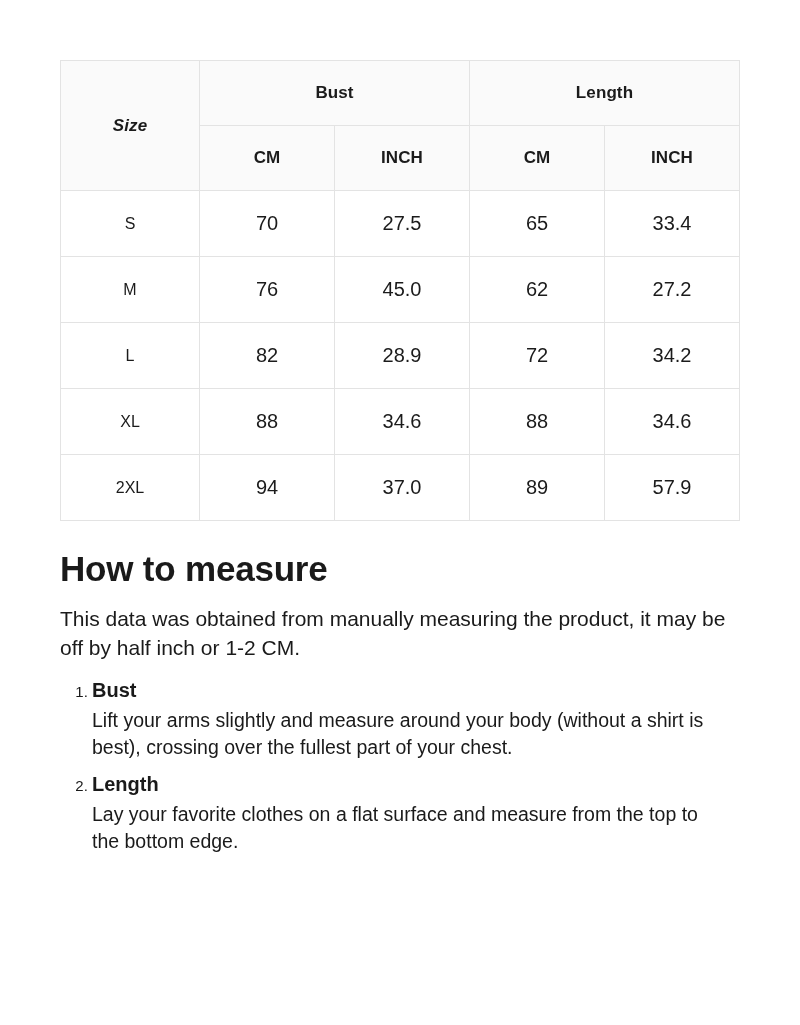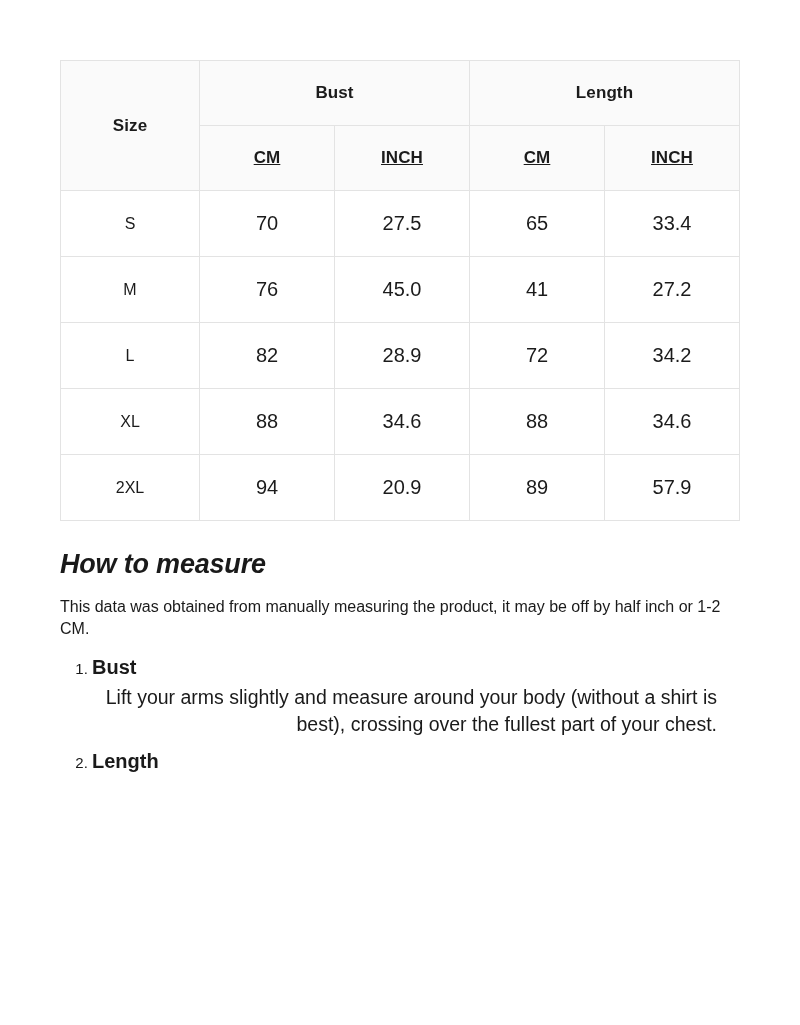--- a/index.html
+++ b/index.html
@@ -46,6 +46,7 @@
     width: 136px;
     height: 126px;
     vertical-align: middle;
+    font-style: italic;
   }
   th.group-head {
     height: 62px;

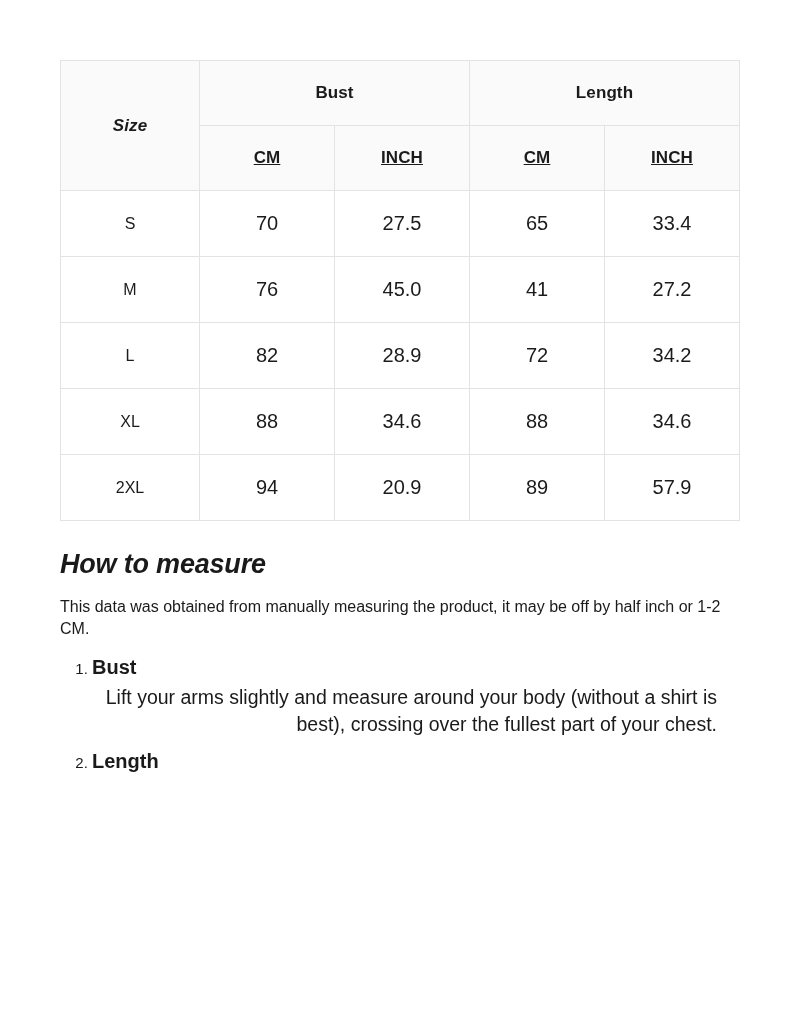--- a/index.html
+++ b/index.html
@@ -56,7 +56,6 @@
     height: 62px;
     vertical-align: middle;
     width: 136px;
-    text-decoration: underline;
   }
   table.size-table tbody td {
     height: 63px;

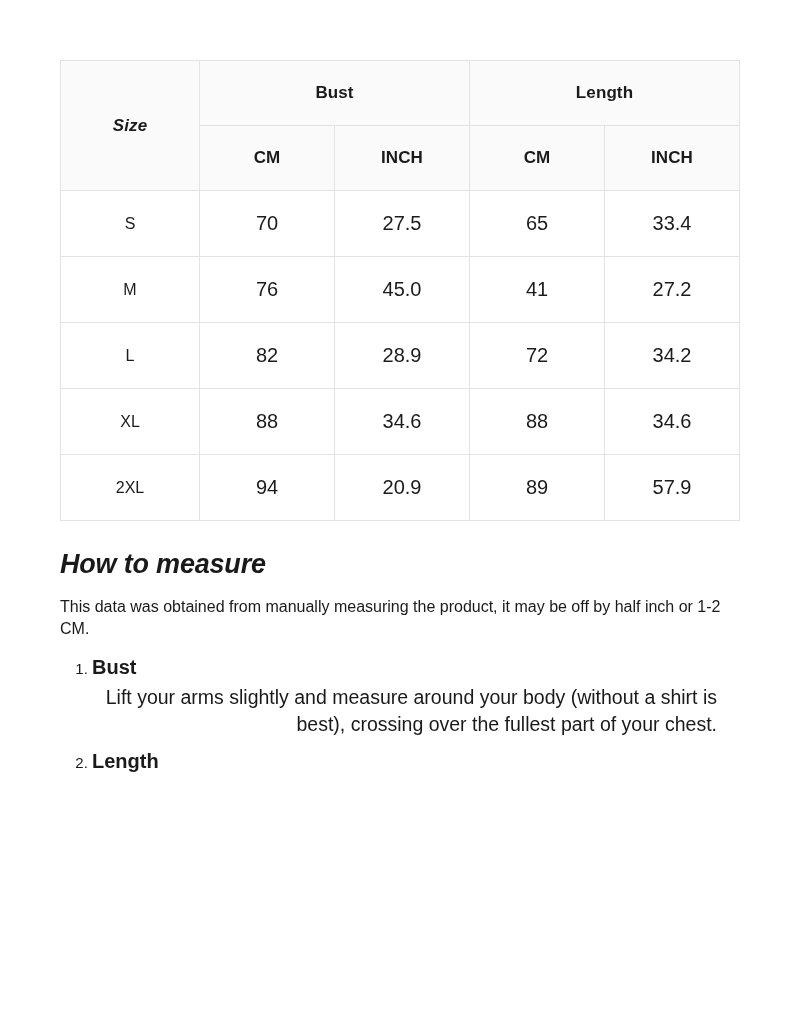--- a/index.html
+++ b/index.html
@@ -140,7 +140,7 @@
         <td class="size-cell">M</td>
         <td>76</td>
         <td>45.0</td>
-        <td>41</td>
+        <td>62</td>
         <td>27.2</td>
       </tr>
       <tr>

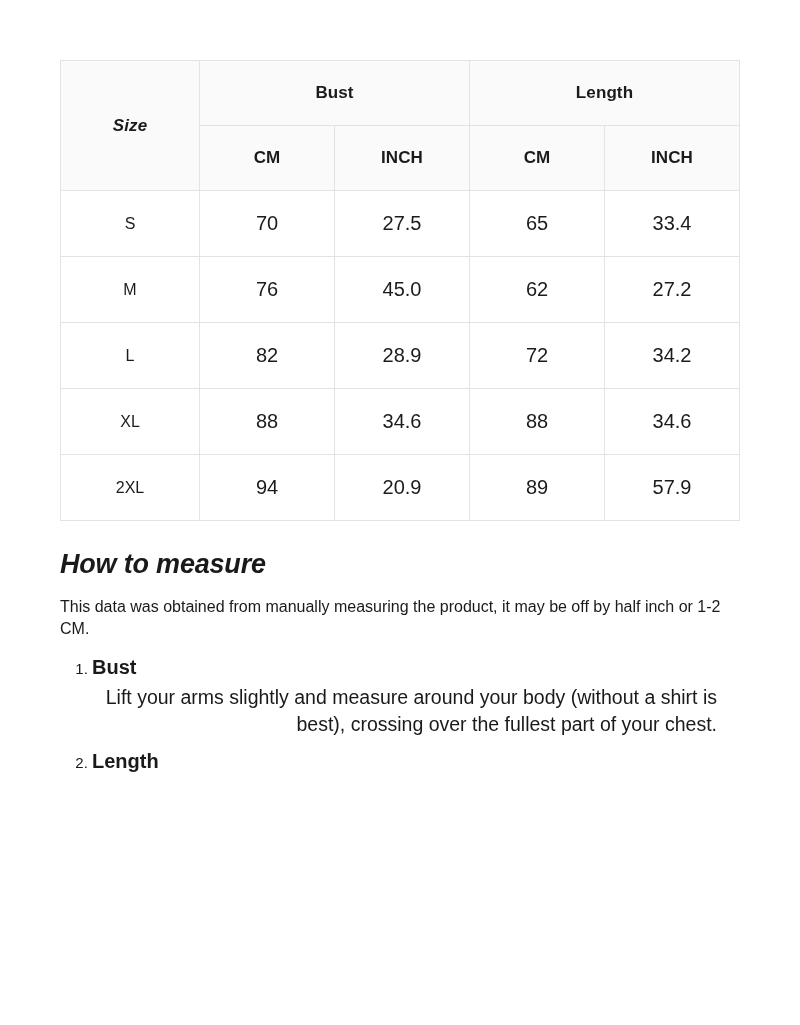--- a/index.html
+++ b/index.html
@@ -160,7 +160,7 @@
       <tr>
         <td class="size-cell">2XL</td>
         <td>94</td>
-        <td>20.9</td>
+        <td>37.0</td>
         <td>89</td>
         <td>57.9</td>
       </tr>

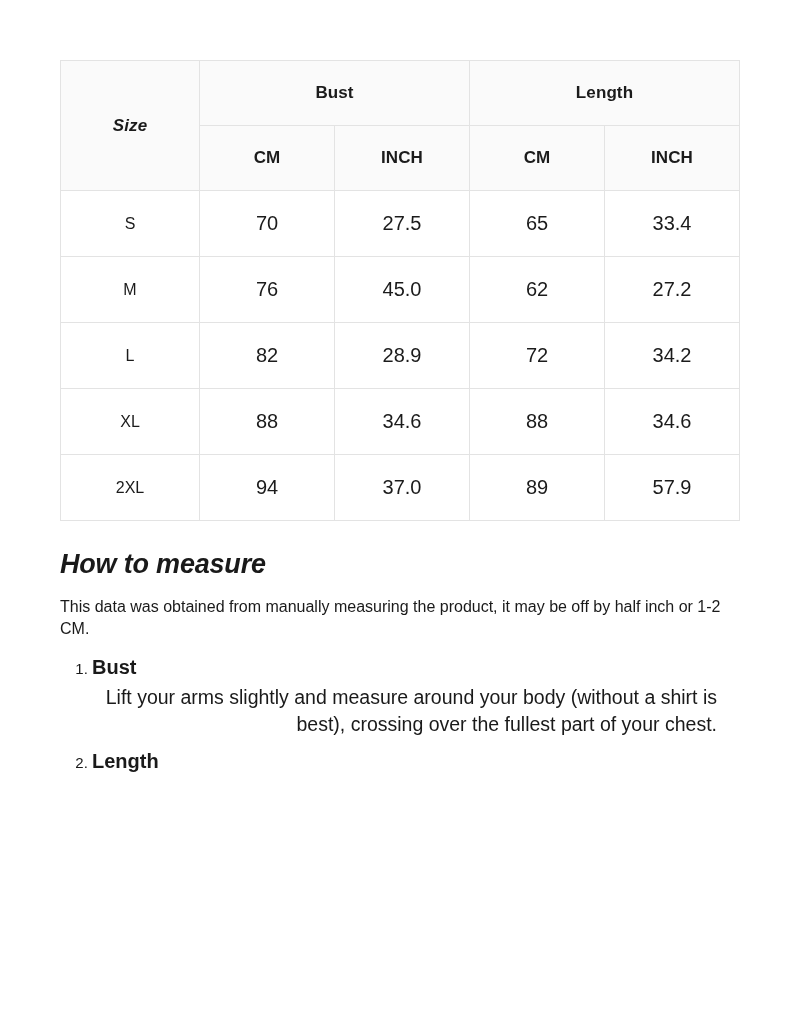--- a/index.html
+++ b/index.html
@@ -69,11 +69,10 @@
 
   
   h2.section-title {
-    font-size: 27px;
+    font-size: 35px;
     font-weight: bold;
     margin: 28px 0 16px 0;
     letter-spacing: -0.2px;
-    font-style: italic;
   }
   p.intro {
     font-size: 16px;

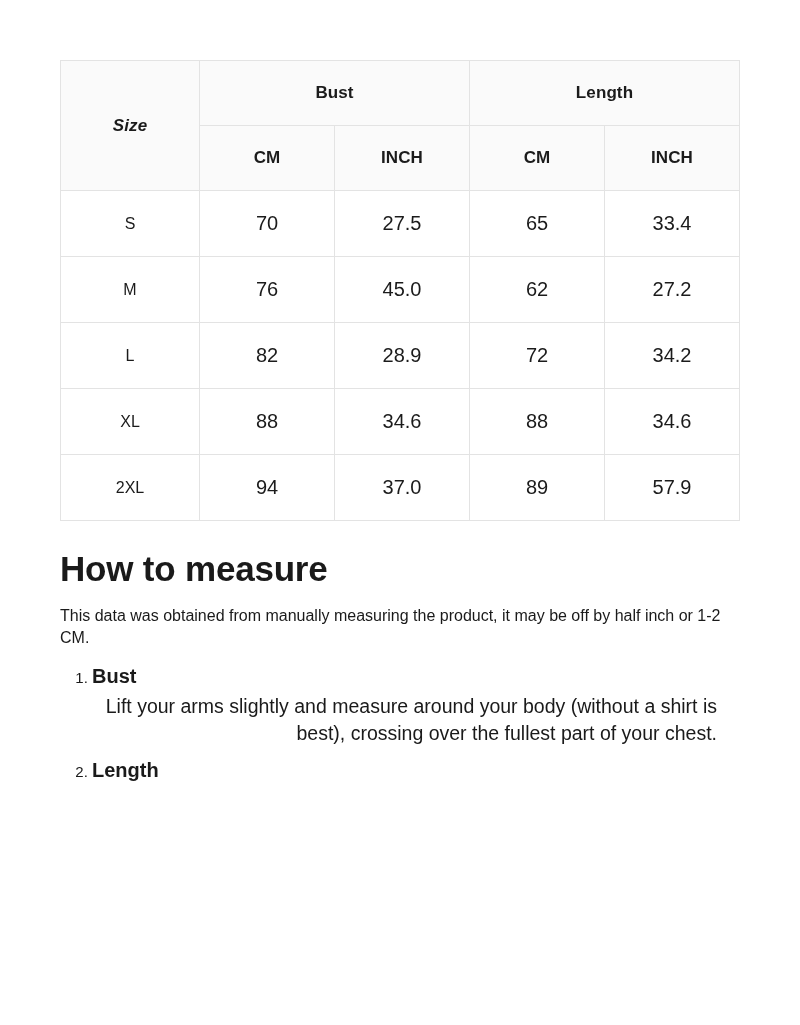--- a/index.html
+++ b/index.html
@@ -75,7 +75,7 @@
     letter-spacing: -0.2px;
   }
   p.intro {
-    font-size: 16px;
+    font-size: 21px;
     line-height: 1.38;
     margin: 0 0 14px 0;
     max-width: 690px;

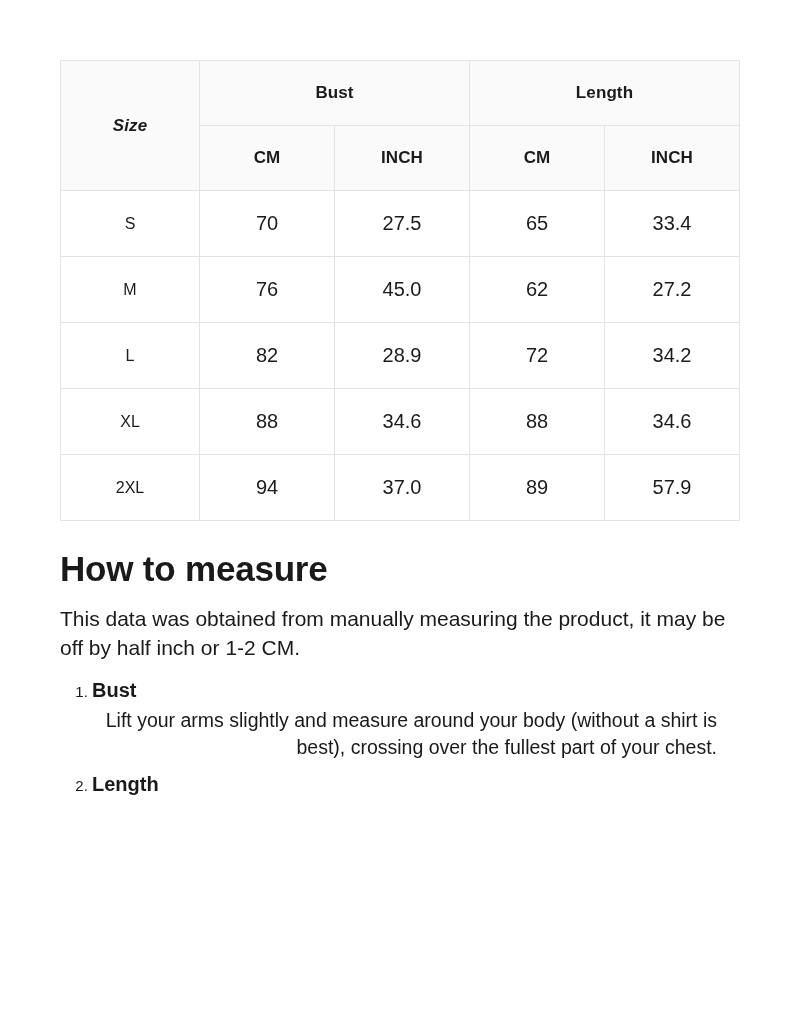--- a/index.html
+++ b/index.html
@@ -105,7 +105,6 @@
     display: block;
     margin-bottom: 10px;
     max-width: 625px;
-    text-align: right;
   }
 </style>
 </head>

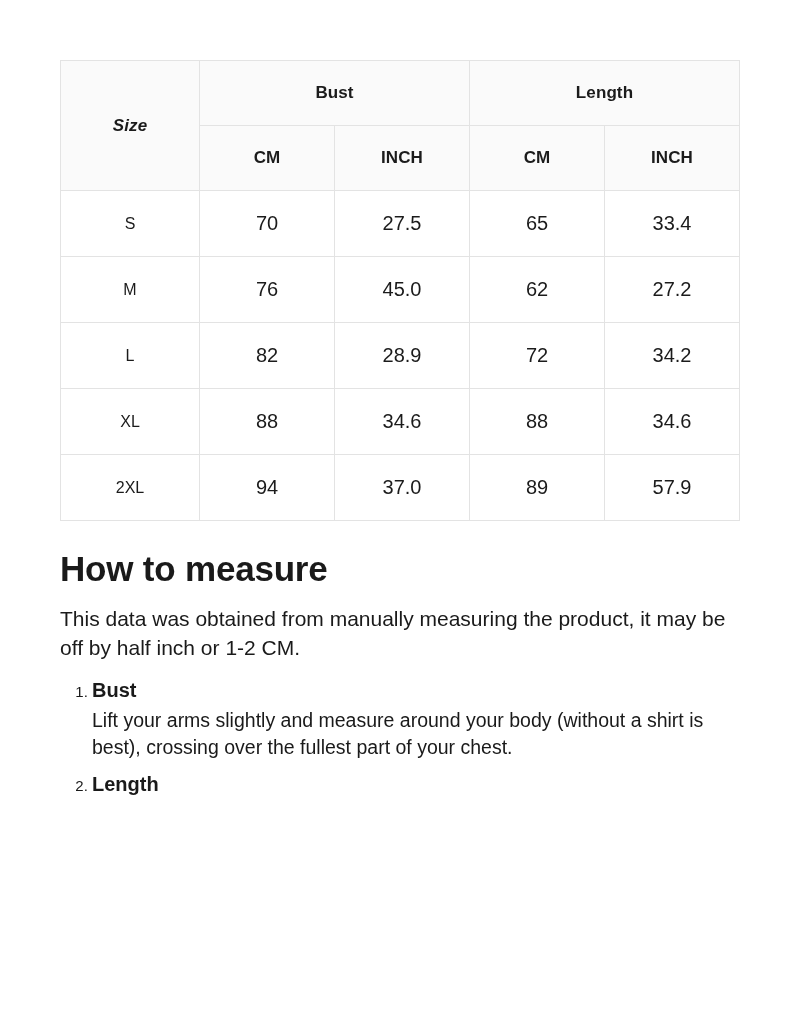--- a/index.html
+++ b/index.html
@@ -176,6 +176,7 @@
     </li>
     <li>
       <span class="item-title">Length</span>
+      <span class="item-body">Lay your favorite clothes on a flat surface and measure from the top to the bottom edge.</span>
     </li>
   </ol>
 

